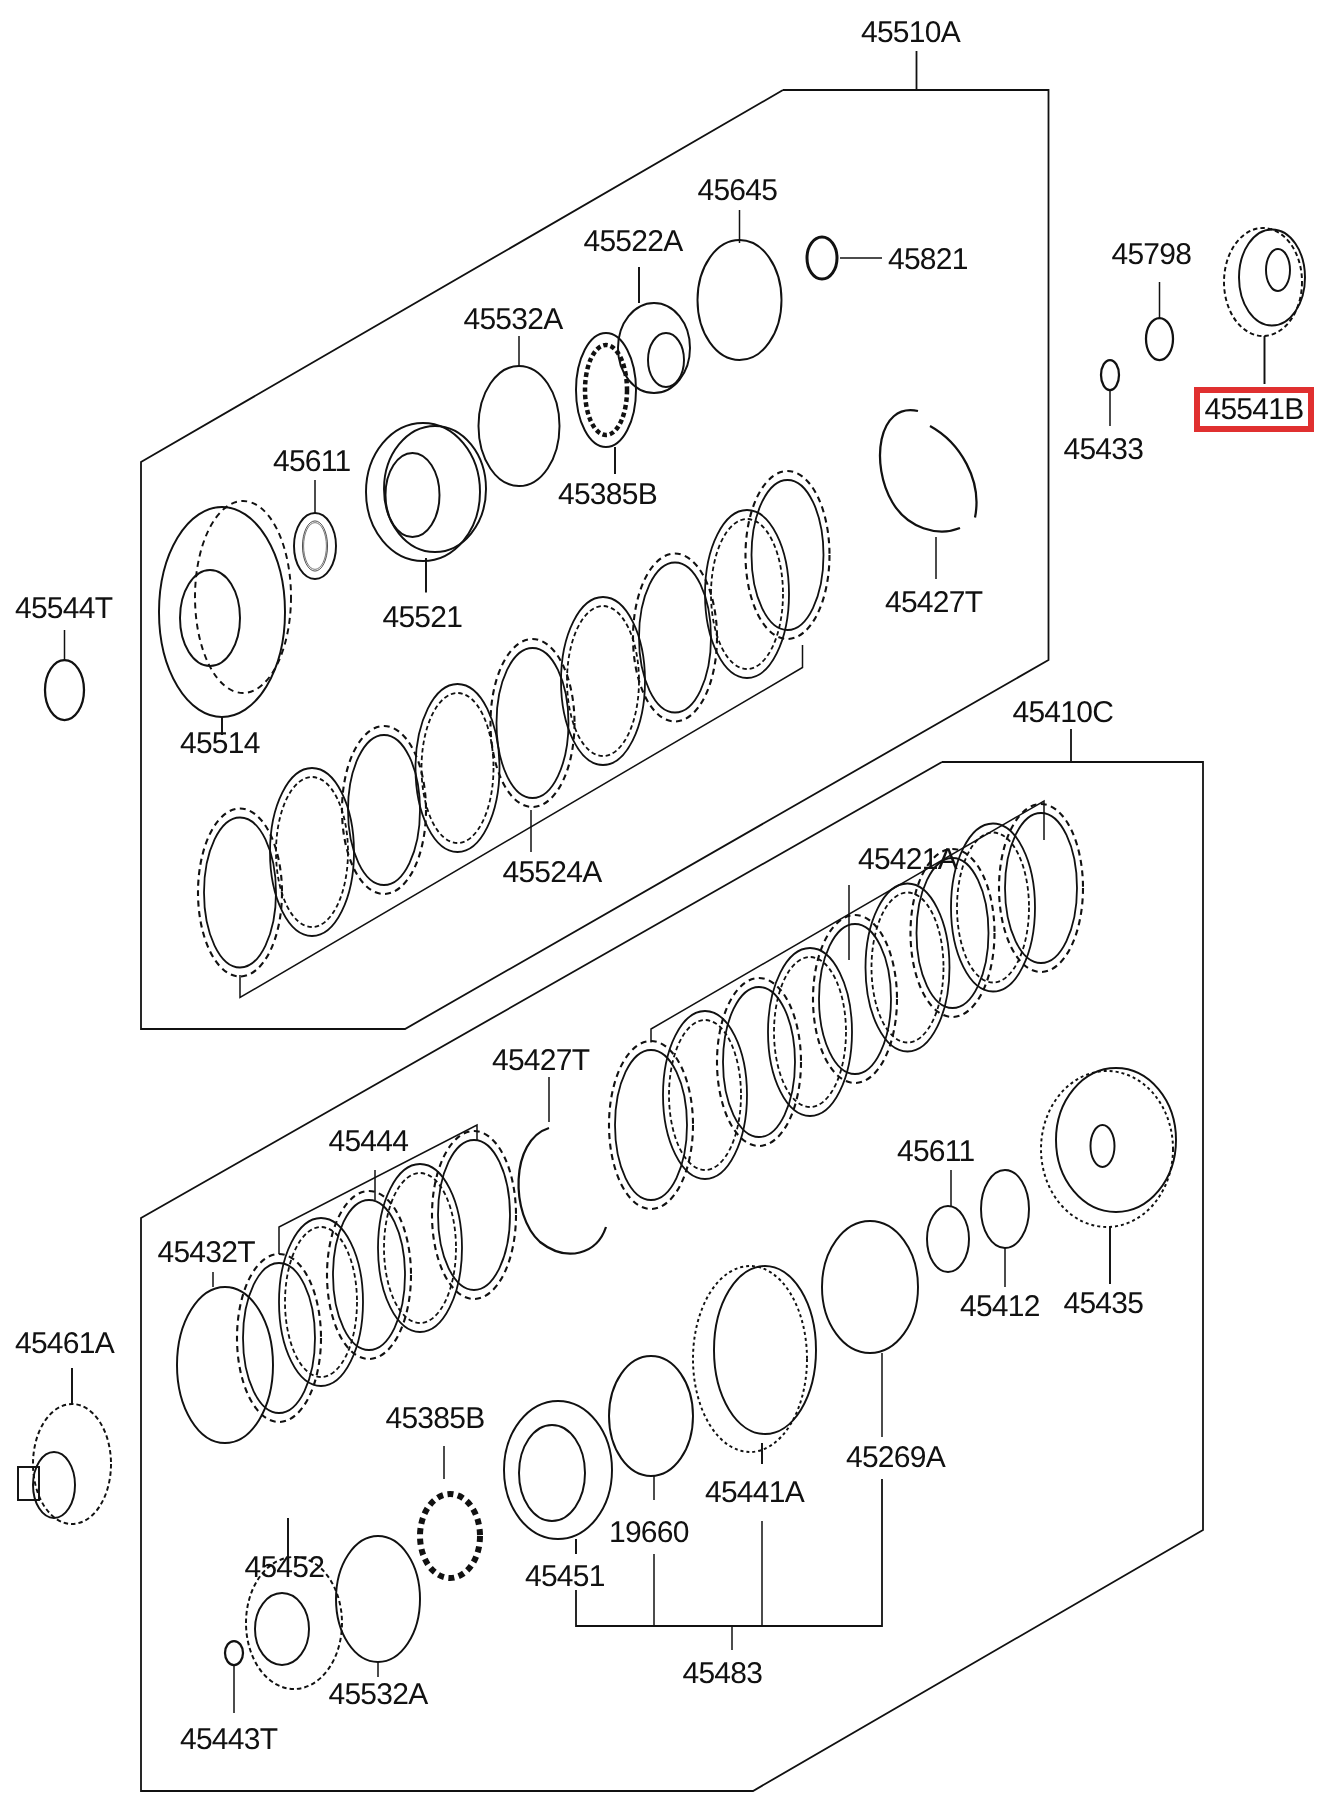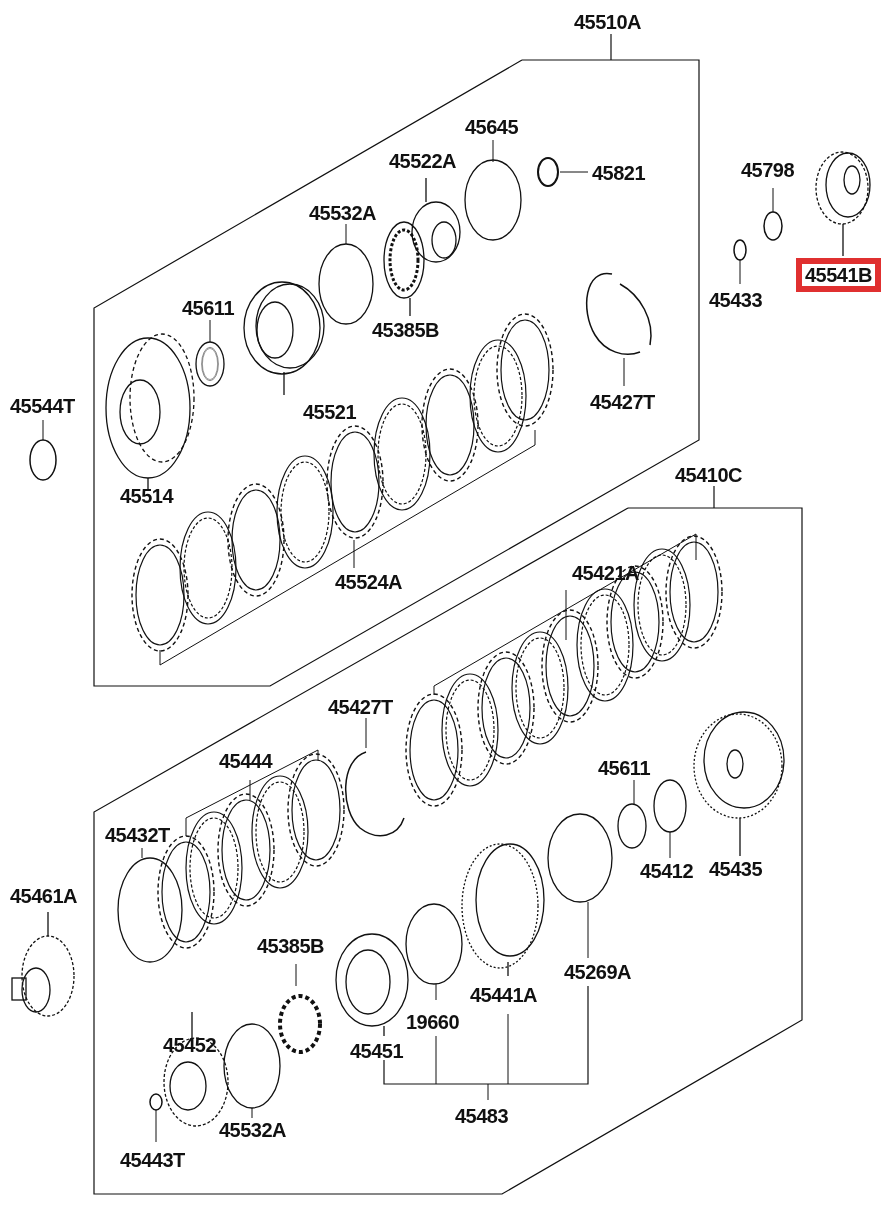--- a/index.html
+++ b/index.html
@@ -3,7 +3,7 @@
 <meta charset="utf-8">
 <style>
   html, body { margin:0; padding:0; background:#ffffff; }
-  #stage { position:relative; width:886px; height:1211px; overflow:hidden; background:#fff;font-weight:bold; }
+  #stage { position:relative; width:886px; height:1211px; overflow:hidden; background:#fff; }
   #stage svg { position:absolute; left:0; top:0; }
   .lbl { position:absolute; font-family:"Liberation Sans", sans-serif; font-size:20px; color:#111; white-space:nowrap; line-height:1; letter-spacing:-0.5px; cursor:pointer; }
   .lbl.hl { border:6px solid #14b8a6; padding:1px 3px; background:#fff; }

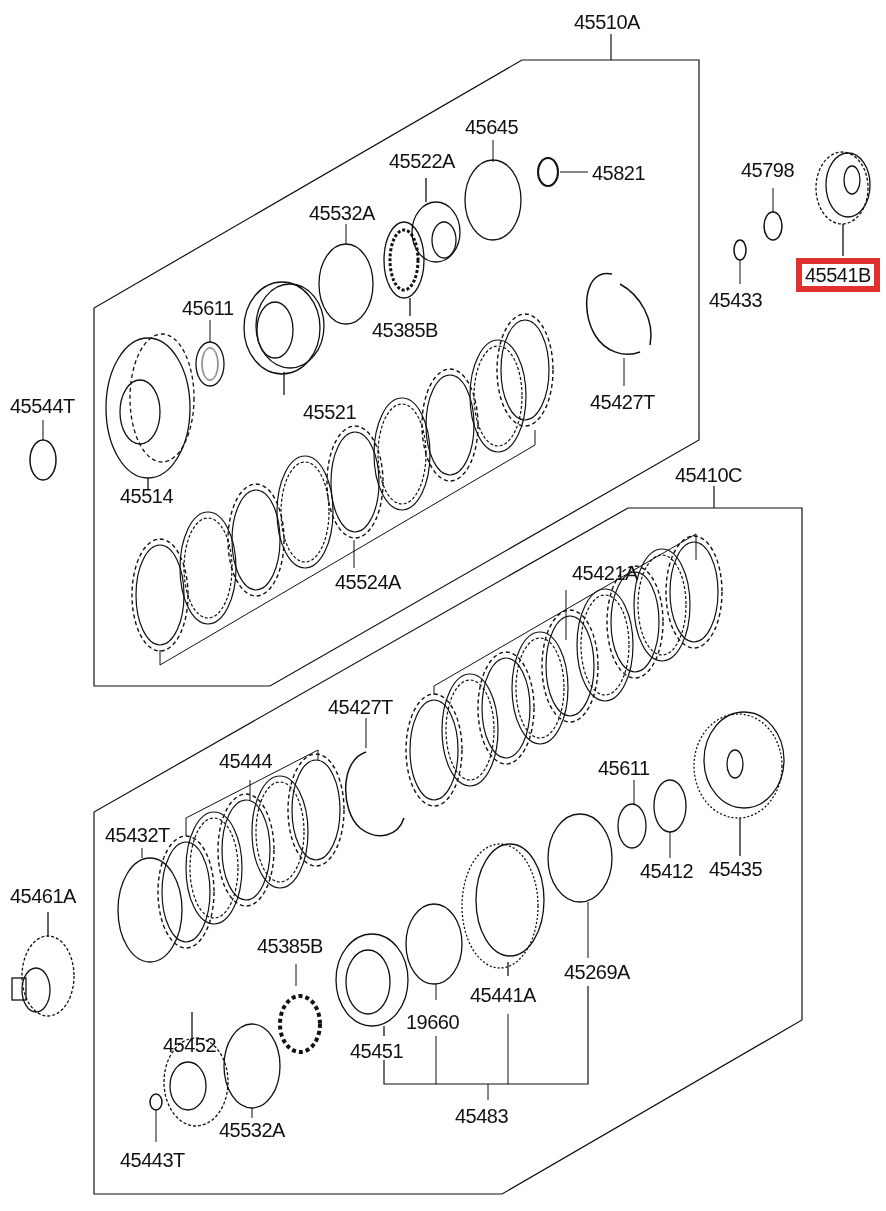--- a/index.html
+++ b/index.html
@@ -6,7 +6,7 @@
   #stage { position:relative; width:886px; height:1211px; overflow:hidden; background:#fff; }
   #stage svg { position:absolute; left:0; top:0; }
   .lbl { position:absolute; font-family:"Liberation Sans", sans-serif; font-size:20px; color:#111; white-space:nowrap; line-height:1; letter-spacing:-0.5px; cursor:pointer; }
-  .lbl.hl { border:6px solid #14b8a6; padding:1px 3px; background:#fff; }
+  .lbl.hl { border:4px solid #14b8a6; padding:1px 3px; background:#fff; }
 </style>
 </head>
 <body>

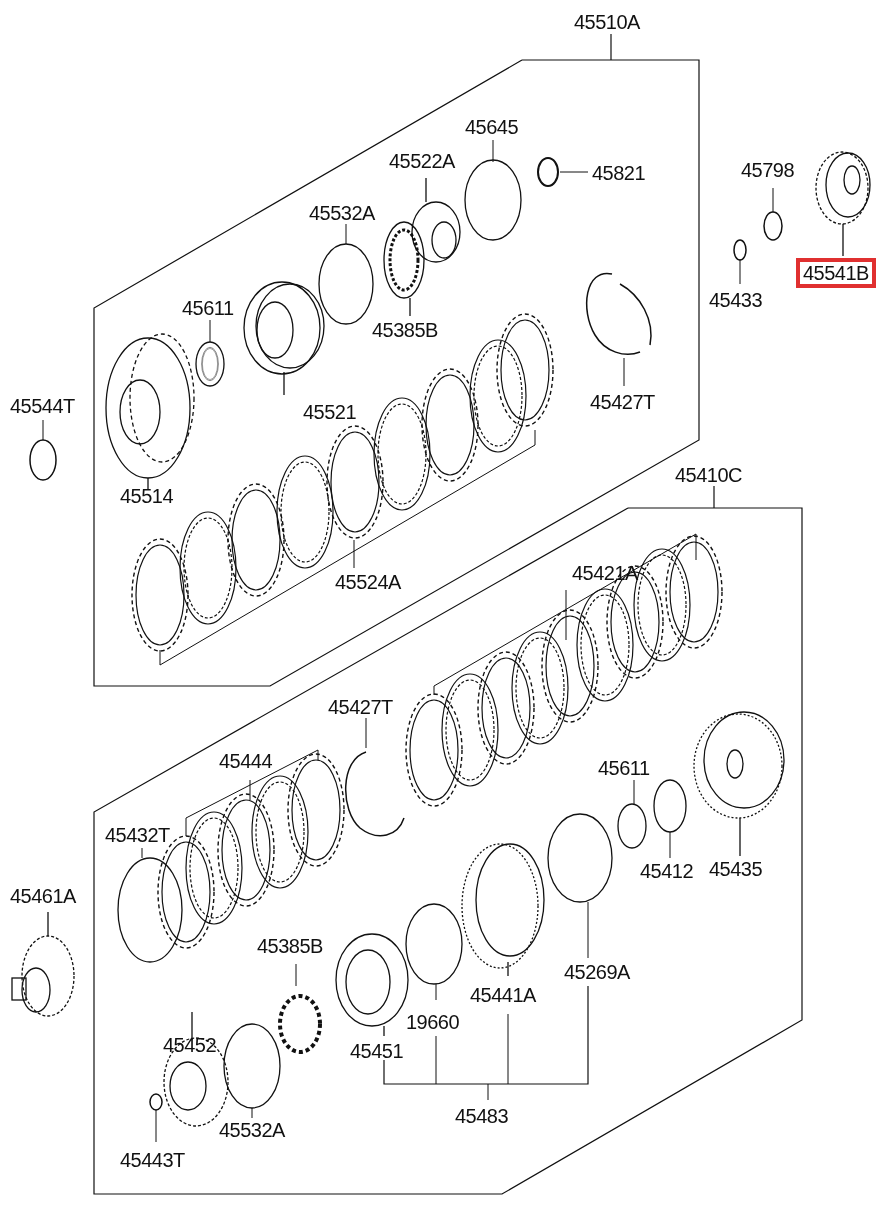--- a/index.html
+++ b/index.html
@@ -187,7 +187,7 @@
   <span class="lbl" style="left:309px;top:203px;">45532A</span>
   <span class="lbl" style="left:372px;top:320px;">45385B</span>
   <span class="lbl" style="left:182px;top:298px;">45611</span>
-  <span class="lbl" style="left:255px;top:402px;margin-left:48px;">45521</span>
+  <span class="lbl" style="left:255px;top:402px;">45521</span>
   <span class="lbl" style="left:10px;top:396px;">45544T</span>
   <span class="lbl" style="left:120px;top:486px;">45514</span>
   <span class="lbl" style="left:590px;top:392px;">45427T</span>

